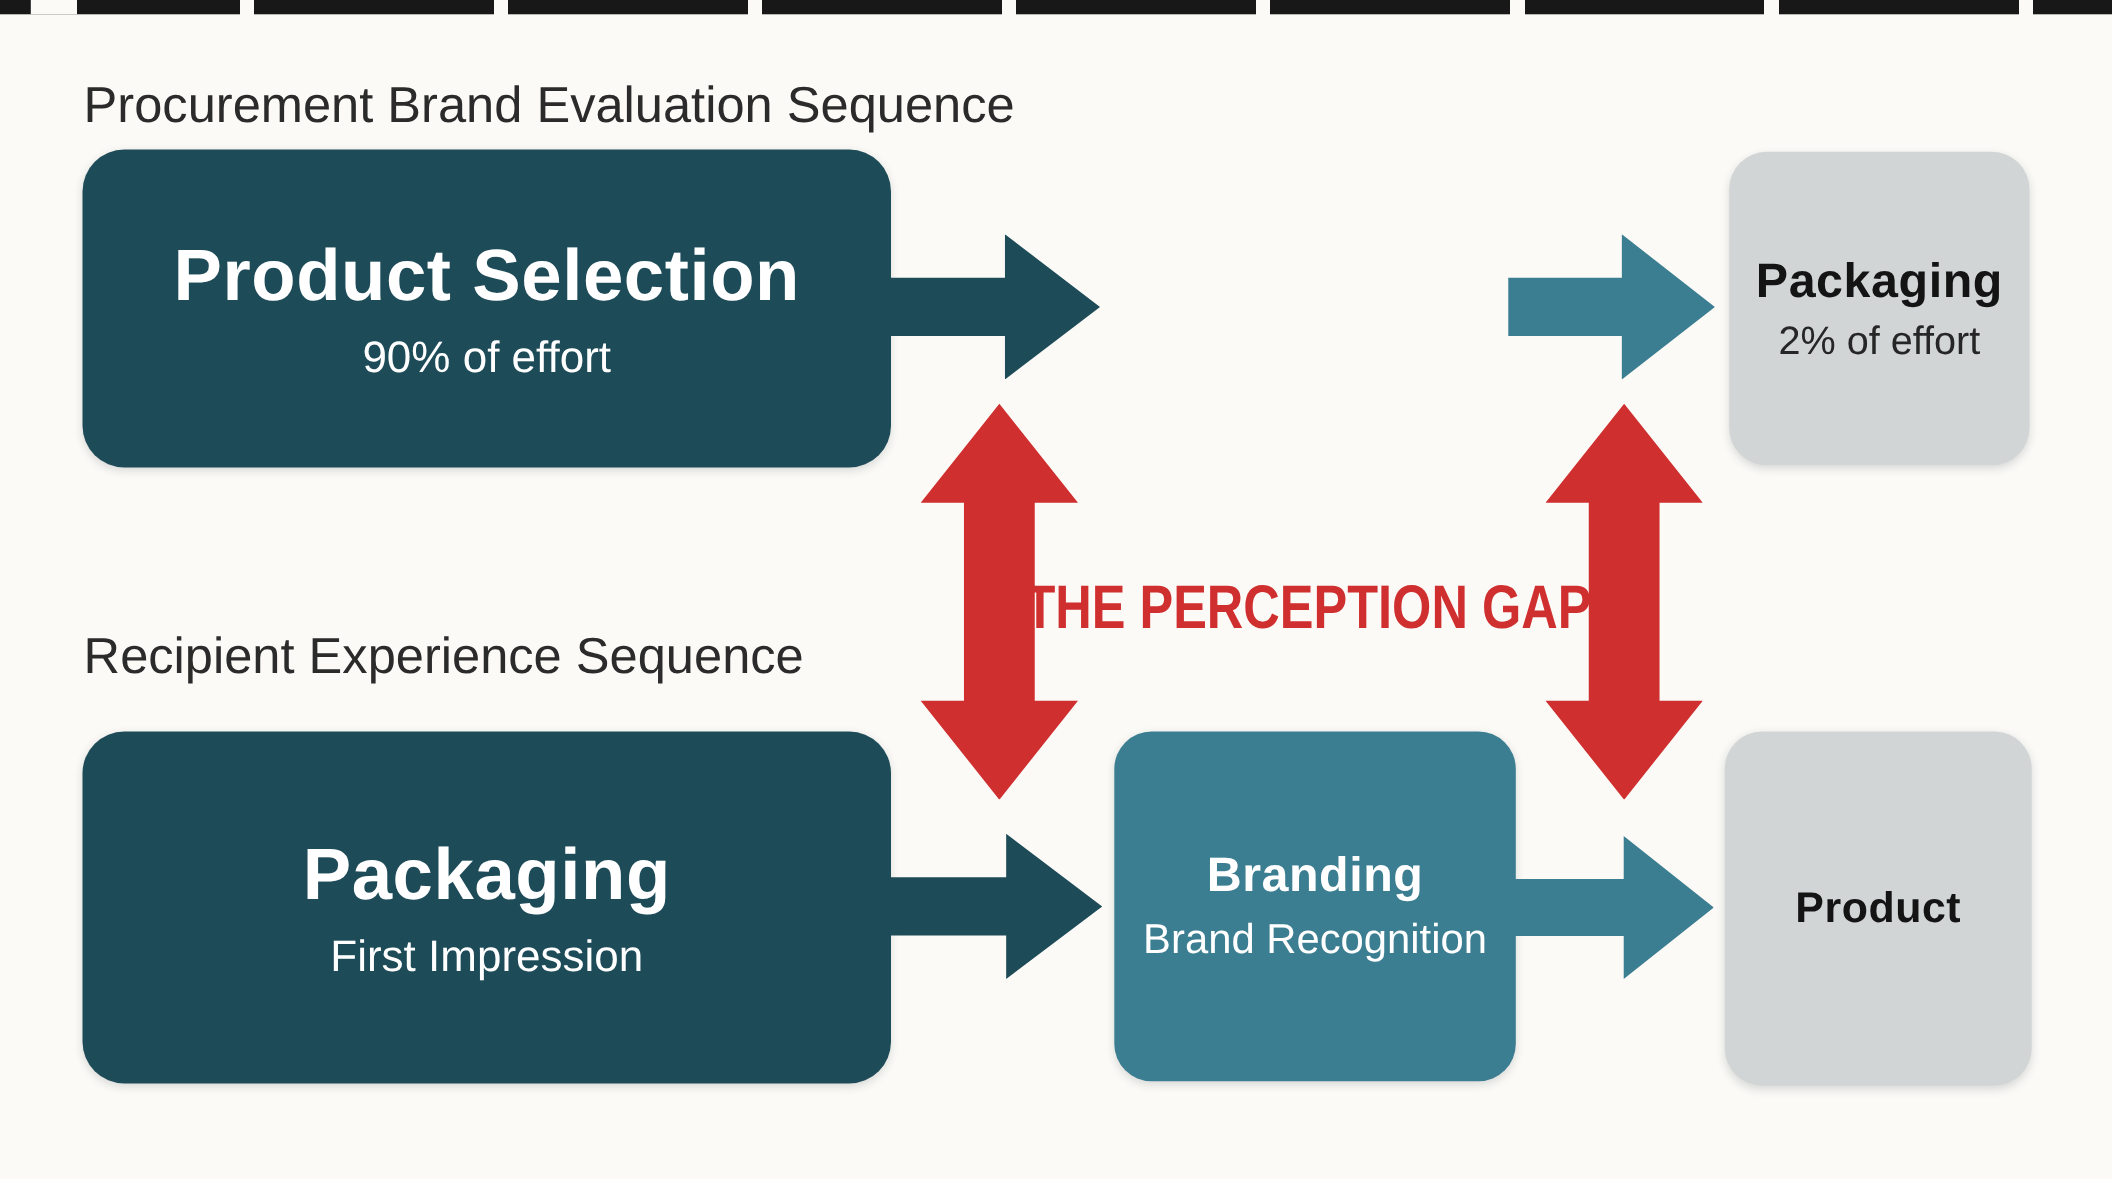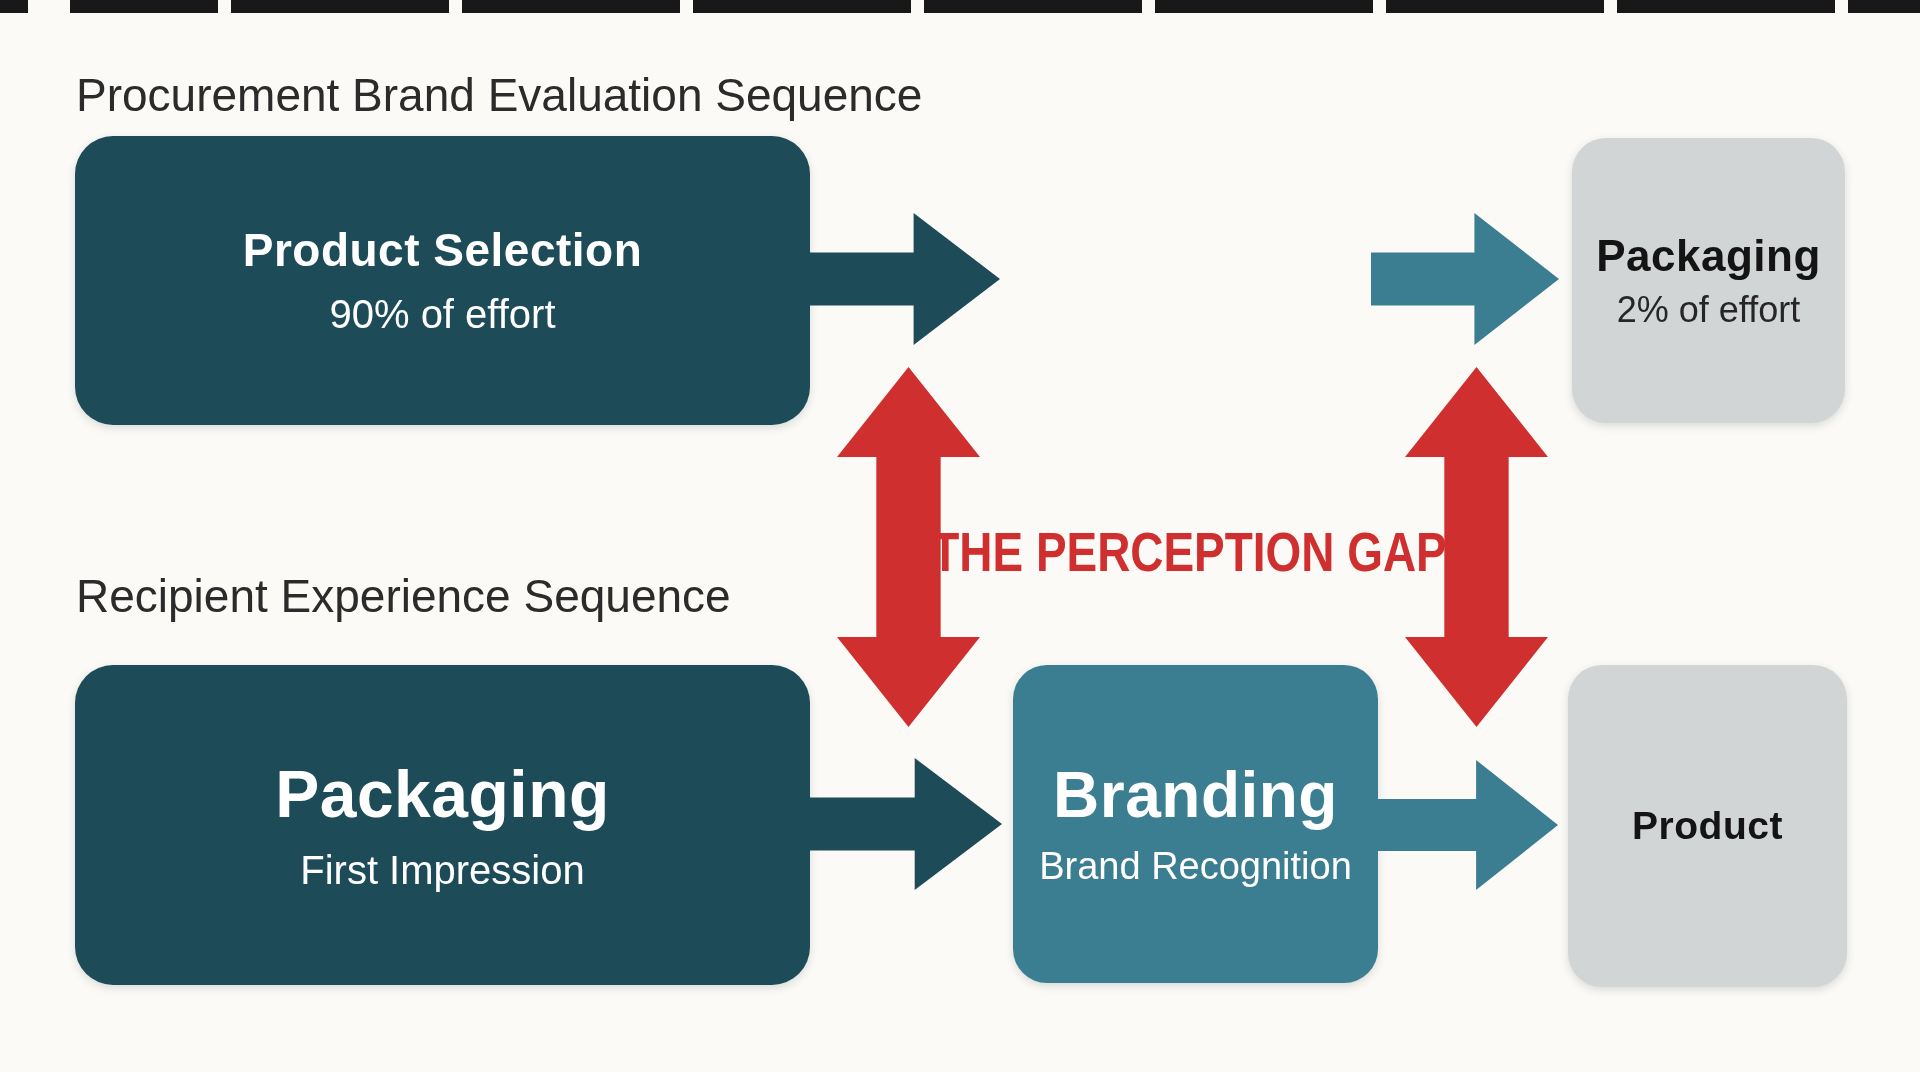--- a/index.html
+++ b/index.html
@@ -38,7 +38,7 @@
 
   
   #box-a{left:75px;top:136px;width:735px;height:289px;}
-  #box-a .title{font-size:46px;}
+  #box-a .title{font-size:66px;}
   #box-a .subtitle{font-size:40px;}
 
   #box-b{left:1015px;top:140px;width:356px;height:276px;}

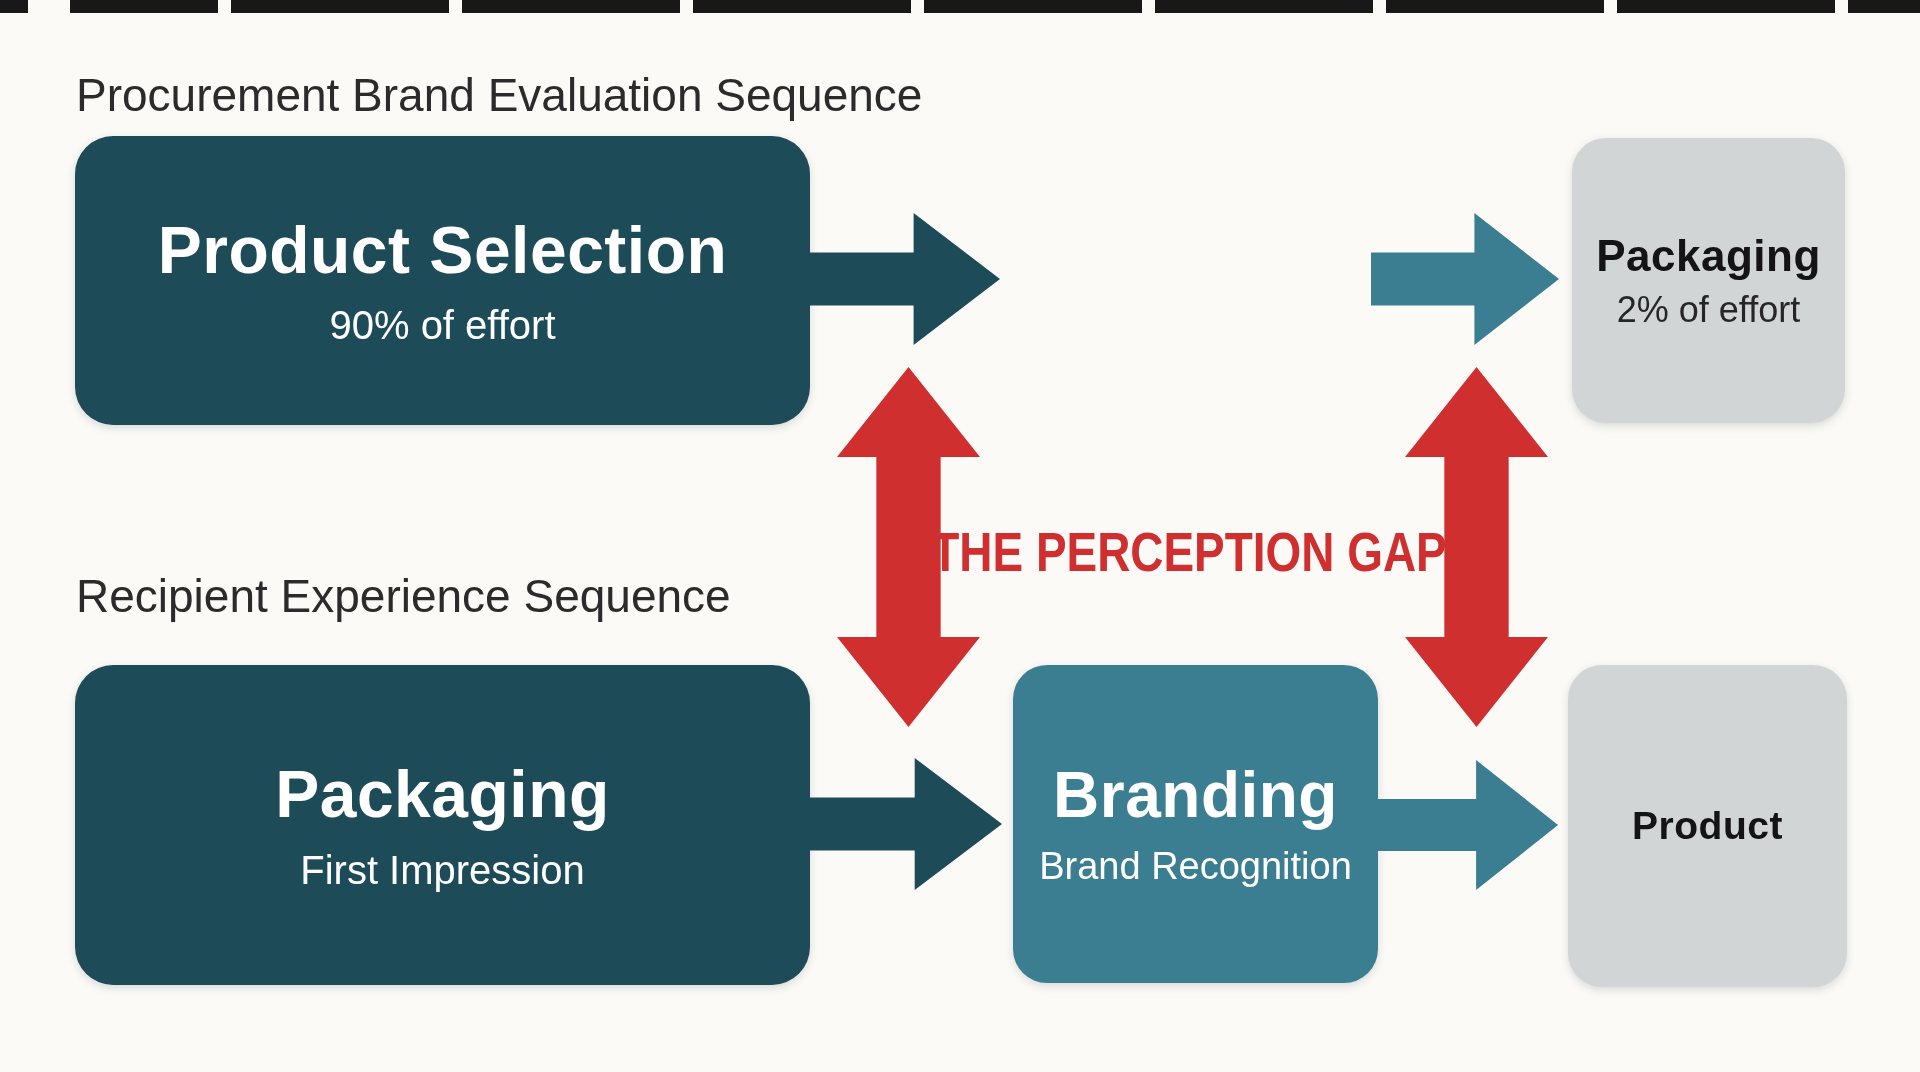--- a/index.html
+++ b/index.html
@@ -54,7 +54,7 @@
   #box-d .subtitle{font-size:40px;}
 
   #box-e{left:1013px;top:665px;width:365px;height:318px;}
-  #box-e .title{font-size:64px;}
+  #box-e .title{font-size:44px;}
   #box-e .subtitle{font-size:38px;margin-top:12px;}
 
   #box-f{left:1568px;top:665px;width:279px;height:322px;}

